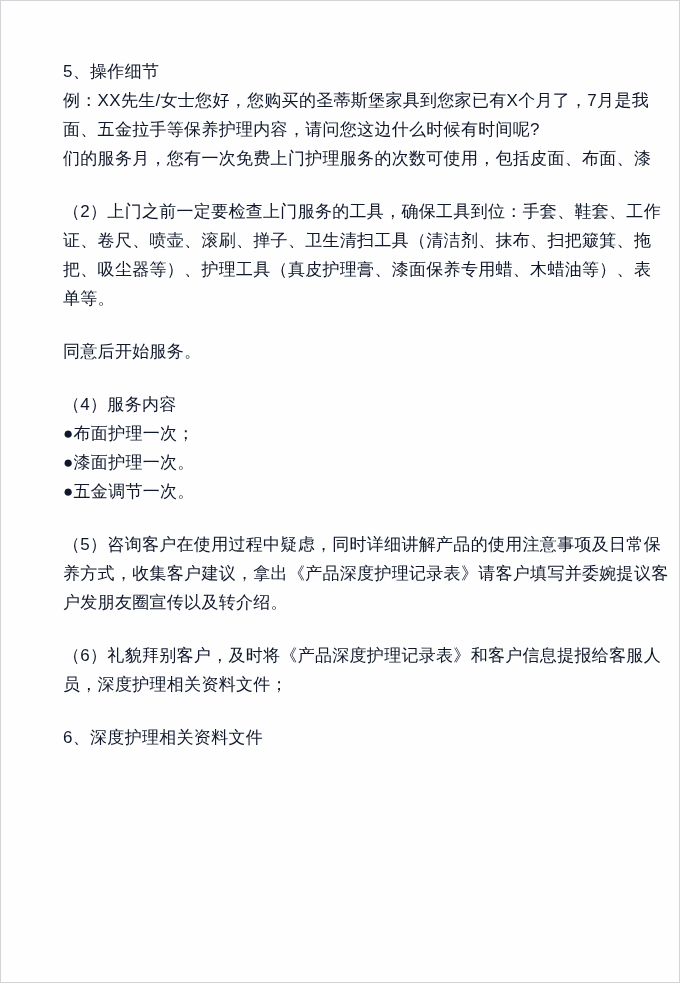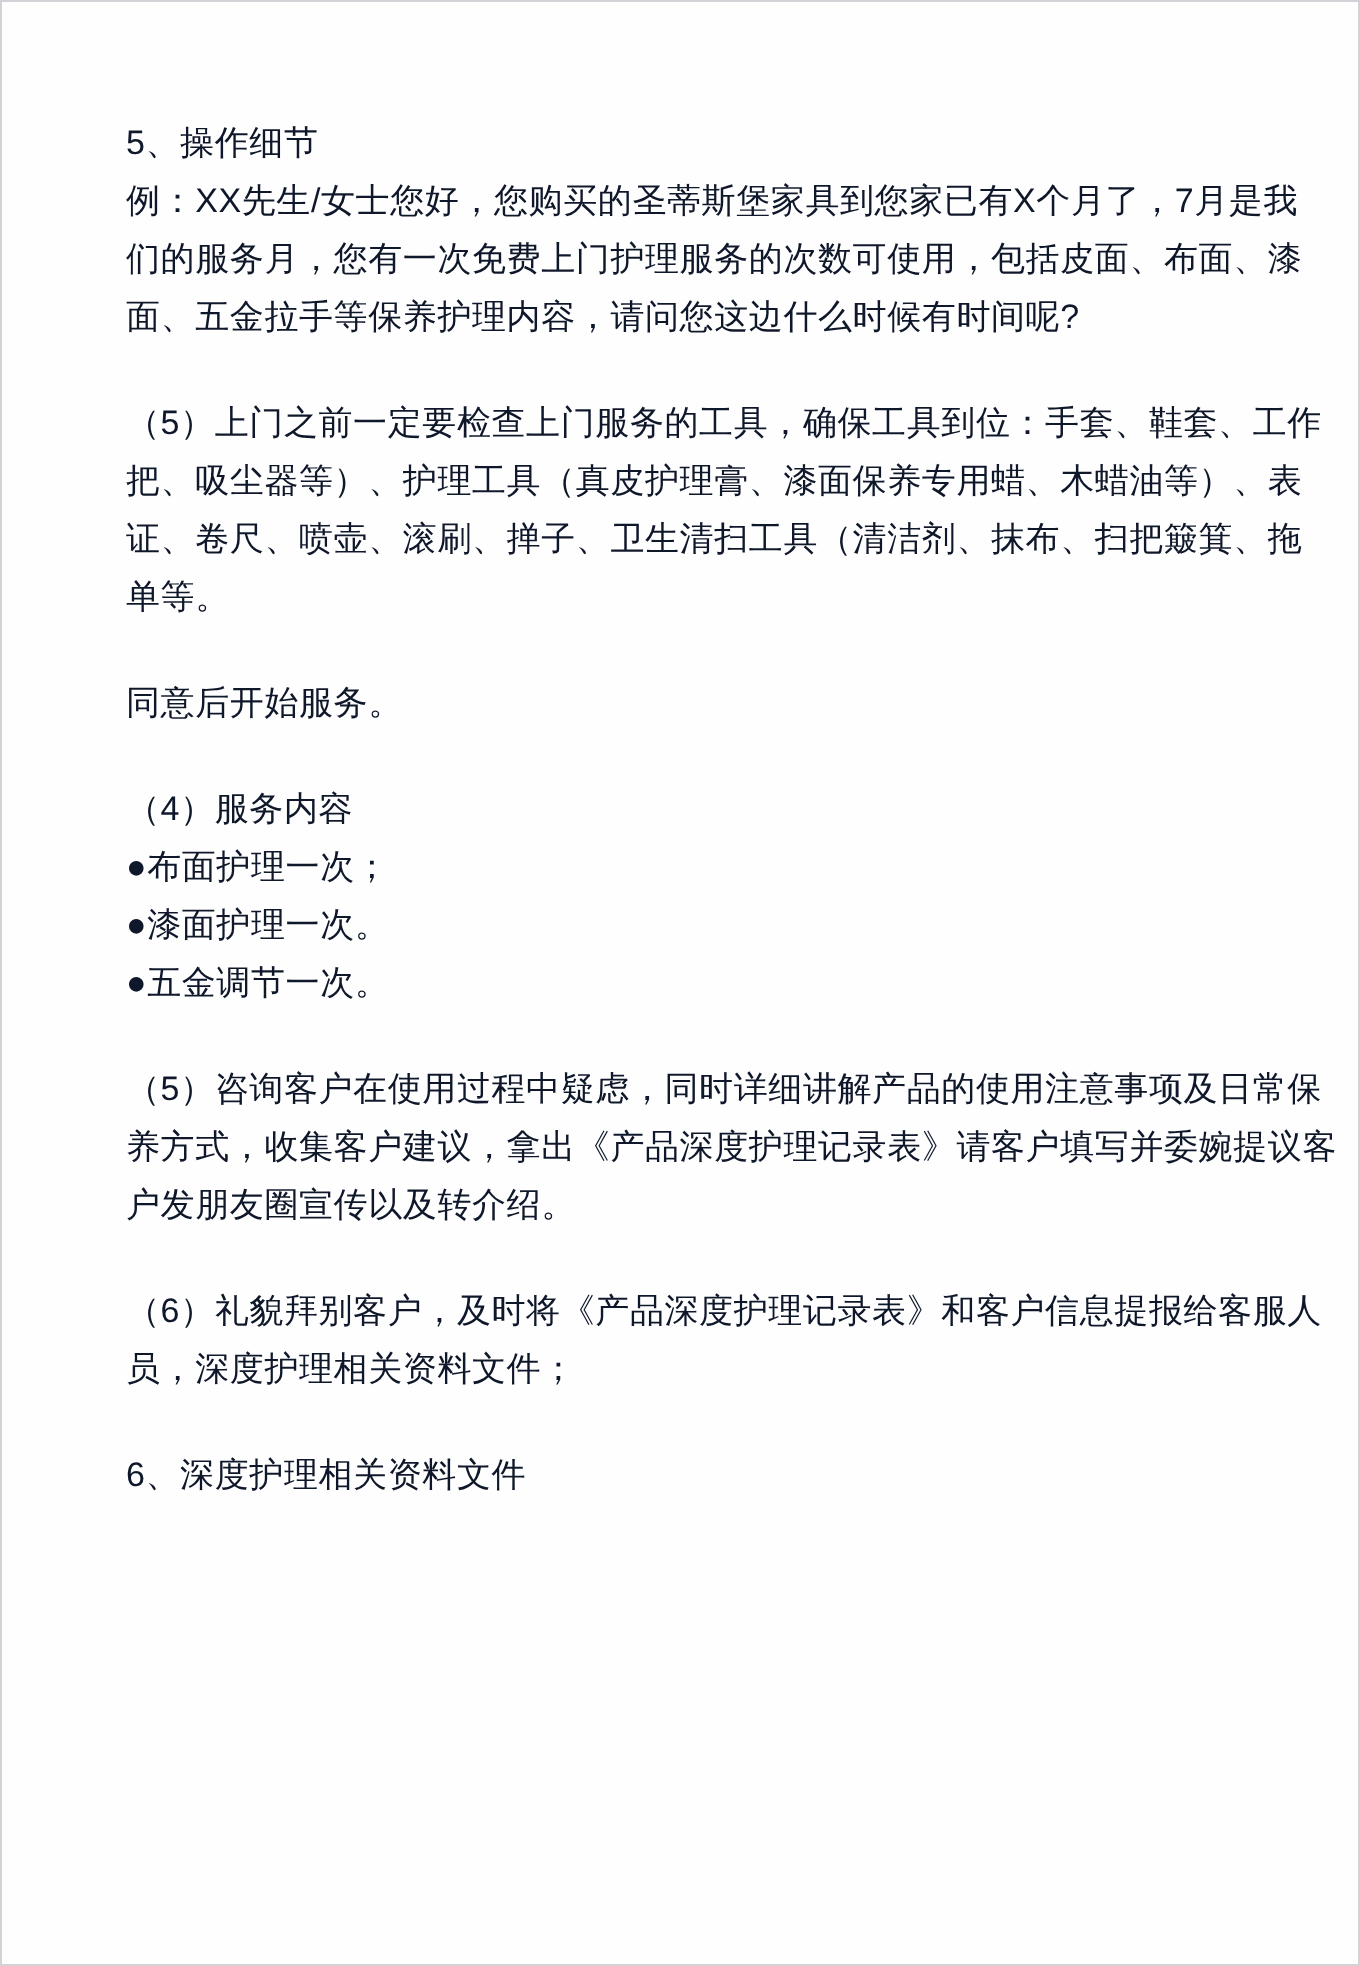--- a/index.html
+++ b/index.html
@@ -38,8 +38,8 @@
     <div class="block">
       <div class="line">5、操作细节</div>
       <div class="line">例：XX先生/女士您好，您购买的圣蒂斯堡家具到您家已有X个月了，7月是我</div>
+      <div class="line">面、五金拉手等保养护理内容，请问您这边什么时候有时间呢?</div>
       <div class="line">们的服务月，您有一次免费上门护理服务的次数可使用，包括皮面、布面、漆</div>
-      <div class="line">面、五金拉手等保养护理内容，请问您这边什么时候有时间呢?</div>
     </div>
 
     <div class="block">

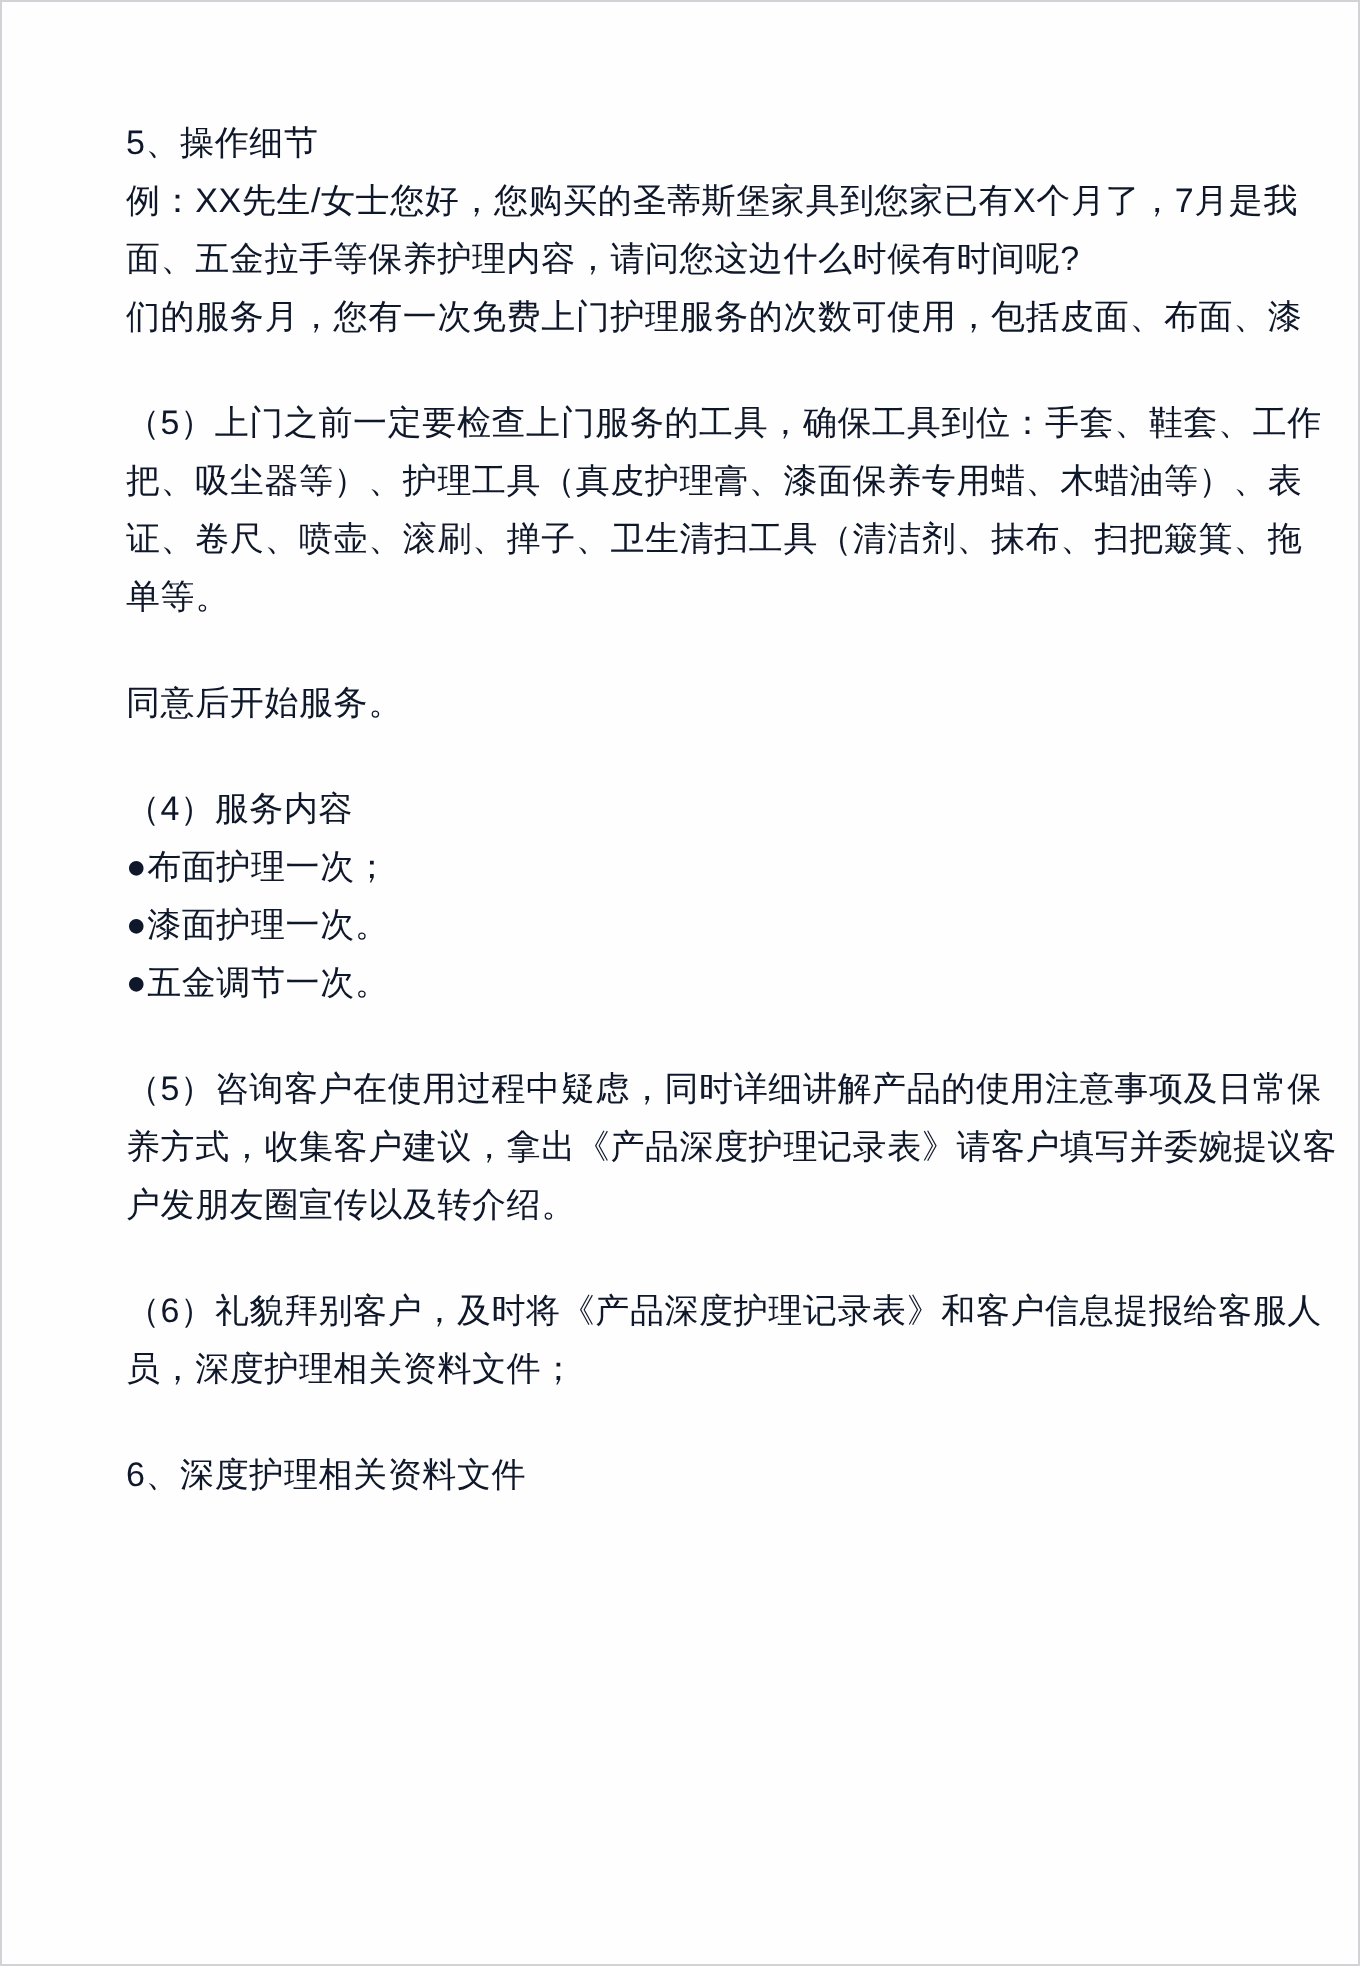--- a/index.html
+++ b/index.html
@@ -43,7 +43,7 @@
     </div>
 
     <div class="block">
-      <div class="line">（5）上门之前一定要检查上门服务的工具，确保工具到位：手套、鞋套、工作</div>
+      <div class="line">（2）上门之前一定要检查上门服务的工具，确保工具到位：手套、鞋套、工作</div>
       <div class="line">把、吸尘器等）、护理工具（真皮护理膏、漆面保养专用蜡、木蜡油等）、表</div>
       <div class="line">证、卷尺、喷壶、滚刷、掸子、卫生清扫工具（清洁剂、抹布、扫把簸箕、拖</div>
       <div class="line">单等。</div>

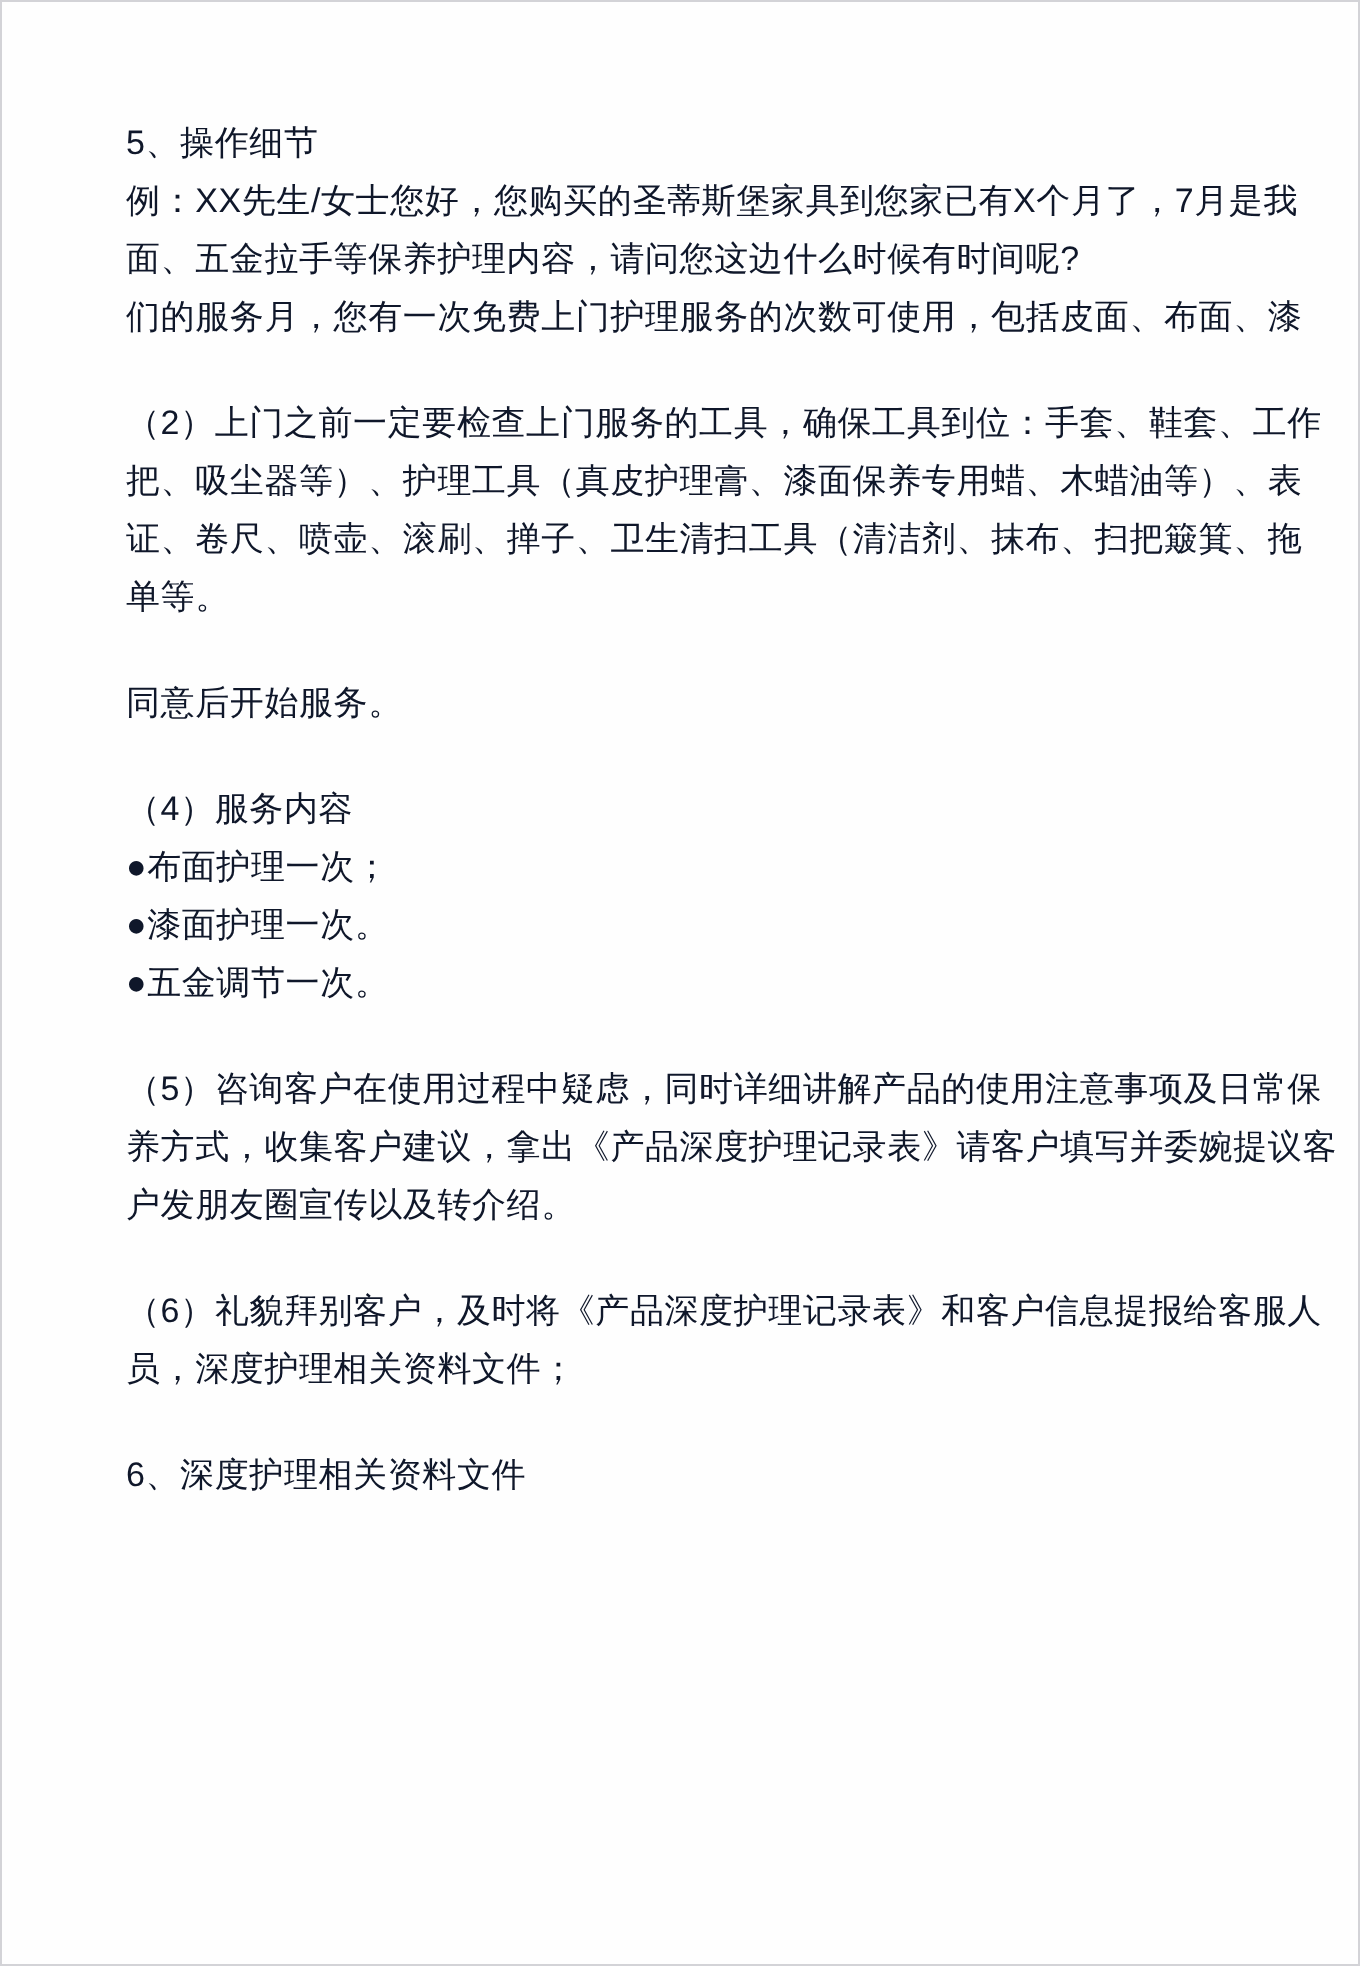--- a/index.html
+++ b/index.html
@@ -44,8 +44,8 @@
 
     <div class="block">
       <div class="line">（2）上门之前一定要检查上门服务的工具，确保工具到位：手套、鞋套、工作</div>
+      <div class="line">证、卷尺、喷壶、滚刷、掸子、卫生清扫工具（清洁剂、抹布、扫把簸箕、拖</div>
       <div class="line">把、吸尘器等）、护理工具（真皮护理膏、漆面保养专用蜡、木蜡油等）、表</div>
-      <div class="line">证、卷尺、喷壶、滚刷、掸子、卫生清扫工具（清洁剂、抹布、扫把簸箕、拖</div>
       <div class="line">单等。</div>
     </div>
 

